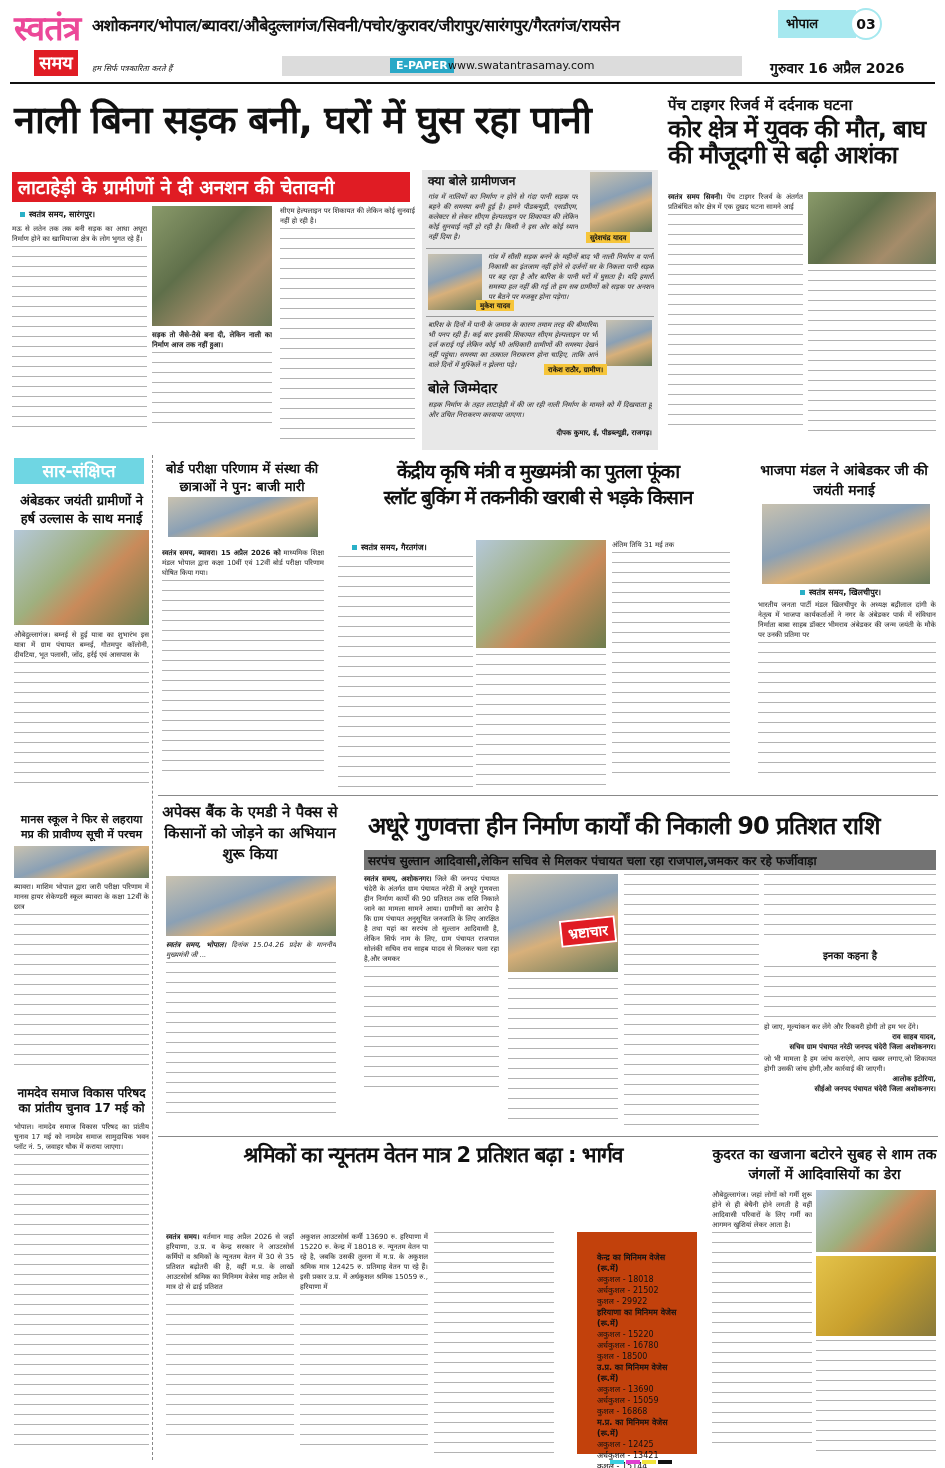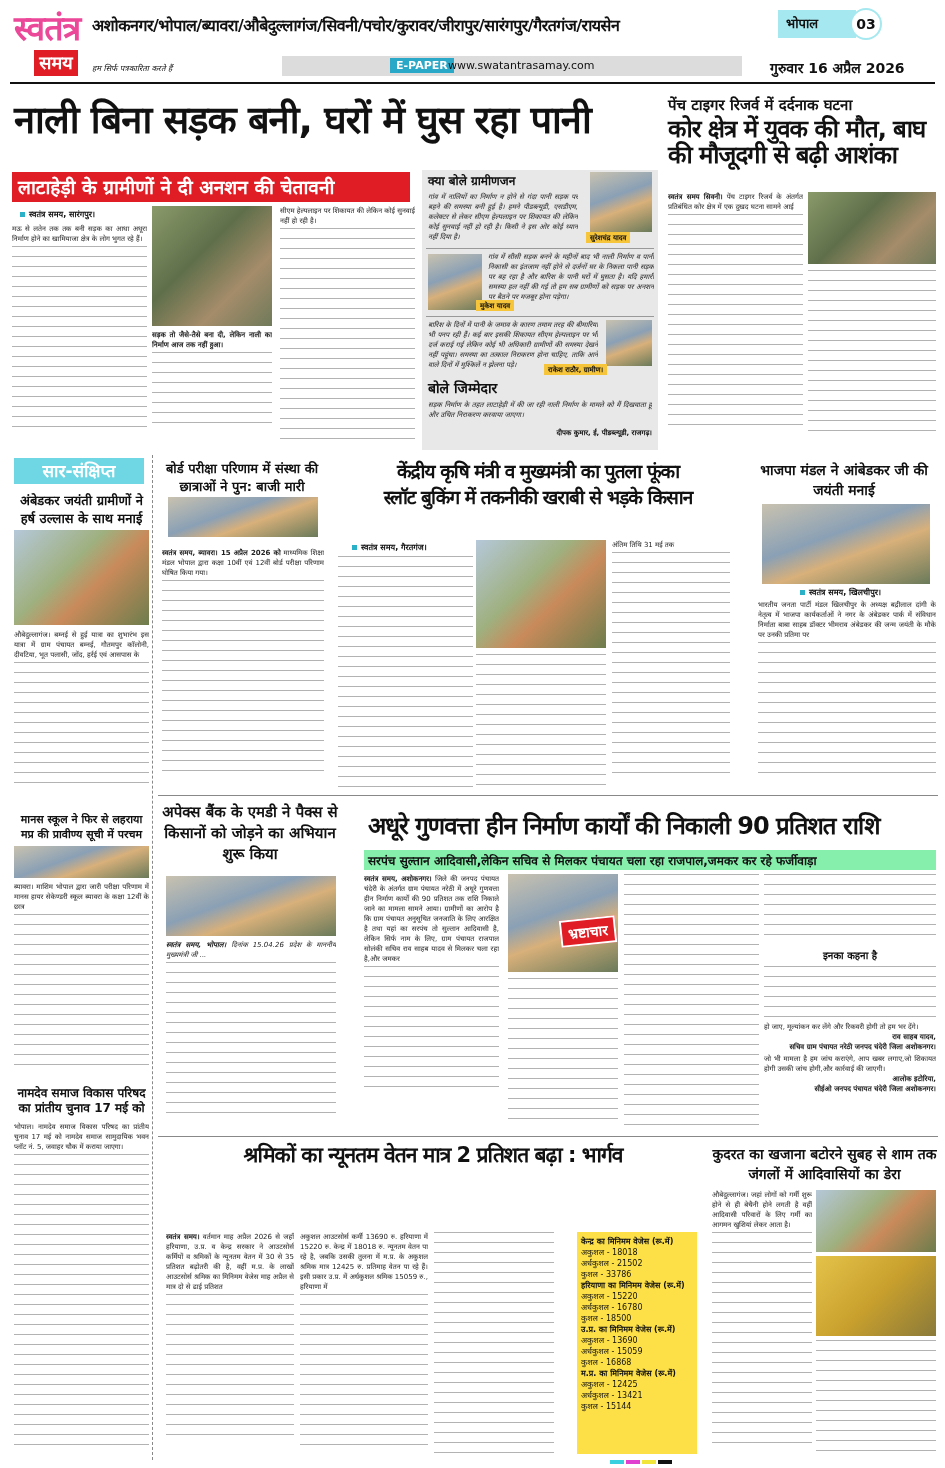--- a/index.html
+++ b/index.html
@@ -153,7 +153,7 @@
 </div>
 
 <div class="abs h1" style="left:368px;top:808px;font-size:24px">अधूरे गुणवत्ता हीन निर्माण कार्यों की निकाली 90 प्रतिशत राशि</div>
-<div class="abs" style="left:364px;top:850px;width:572px;height:20px;background:#86efac;font-size:12px;font-weight:bold;white-space:nowrap;padding:2px 4px">सरपंच सुल्तान आदिवासी,लेकिन सचिव से मिलकर पंचायत चला रहा राजपाल,जमकर कर रहे फर्जीवाड़ा</div>
+<div class="abs" style="left:364px;top:850px;width:572px;height:20px;background:#737373;font-size:12px;font-weight:bold;white-space:nowrap;padding:2px 4px">सरपंच सुल्तान आदिवासी,लेकिन सचिव से मिलकर पंचायत चला रहा राजपाल,जमकर कर रहे फर्जीवाड़ा</div>
 <div class="abs body-text" style="left:364px;top:874px;width:135px;height:256px">
   <b>स्वतंत्र समय, अशोकनगर।</b> <span>जिले की जनपद पंचायत चंदेरी के अंतर्गत ग्राम पंचायत नरेठी में अधूरे गुणवत्ता हीन निर्माण कार्यों की 90 प्रतिशत तक राशि निकाले जाने का मामला सामने आया। ग्रामीणों का आरोप है कि ग्राम पंचायत अनुसूचित जनजाति के लिए आरक्षित है तथा यहां का सरपंच तो सुल्तान आदिवासी है, लेकिन सिर्फ नाम के लिए, ग्राम पंचायत राजपाल सोलंकी सचिव राव साहब यादव से मिलकर चला रहा है,और जमकर</span>
   <div class="fakelines" style="height:130px;margin-top:2px"></div>

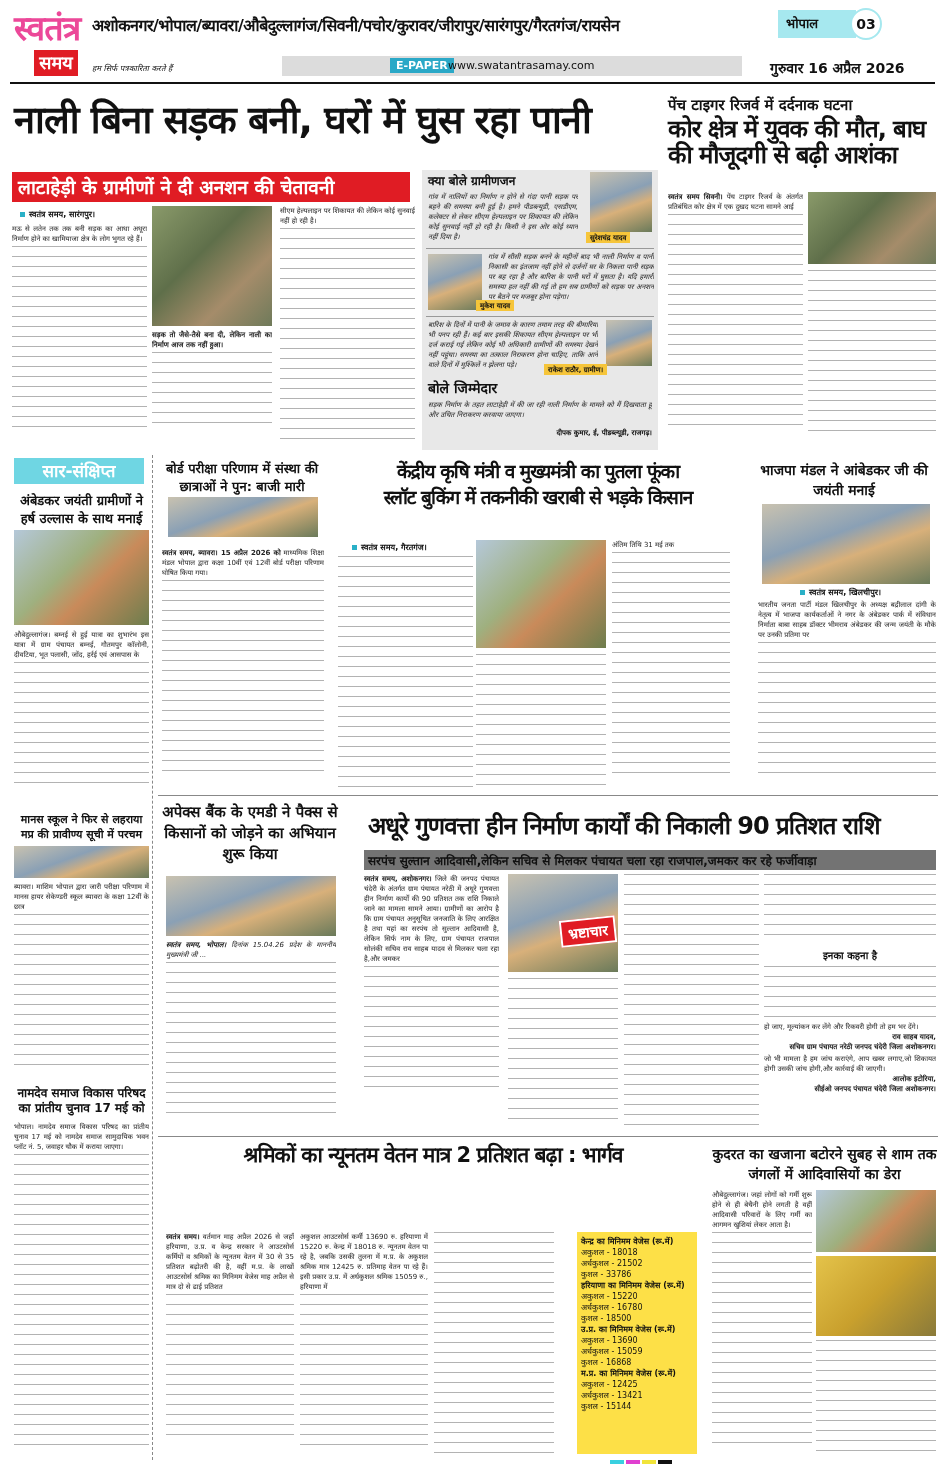--- a/index.html
+++ b/index.html
@@ -30,7 +30,7 @@
 .tag-yellow{background:#f6c53a;font-size:7px;font-weight:bold;padding:1px 4px;white-space:nowrap}
 .vrule{width:1px;border-left:1px dashed #888}
 .cyanhdr{background:#6fd6e3;color:#fff;font-weight:bold;text-align:center}
-.wage-box{background:#fde047;font-size:8px;line-height:11px;padding:4px}
+.wage-box{background:#c2410c;font-size:8px;line-height:11px;padding:20px}
 .wage-box .h{font-weight:bold}
 .reg{height:4px;width:14px}
 </style>

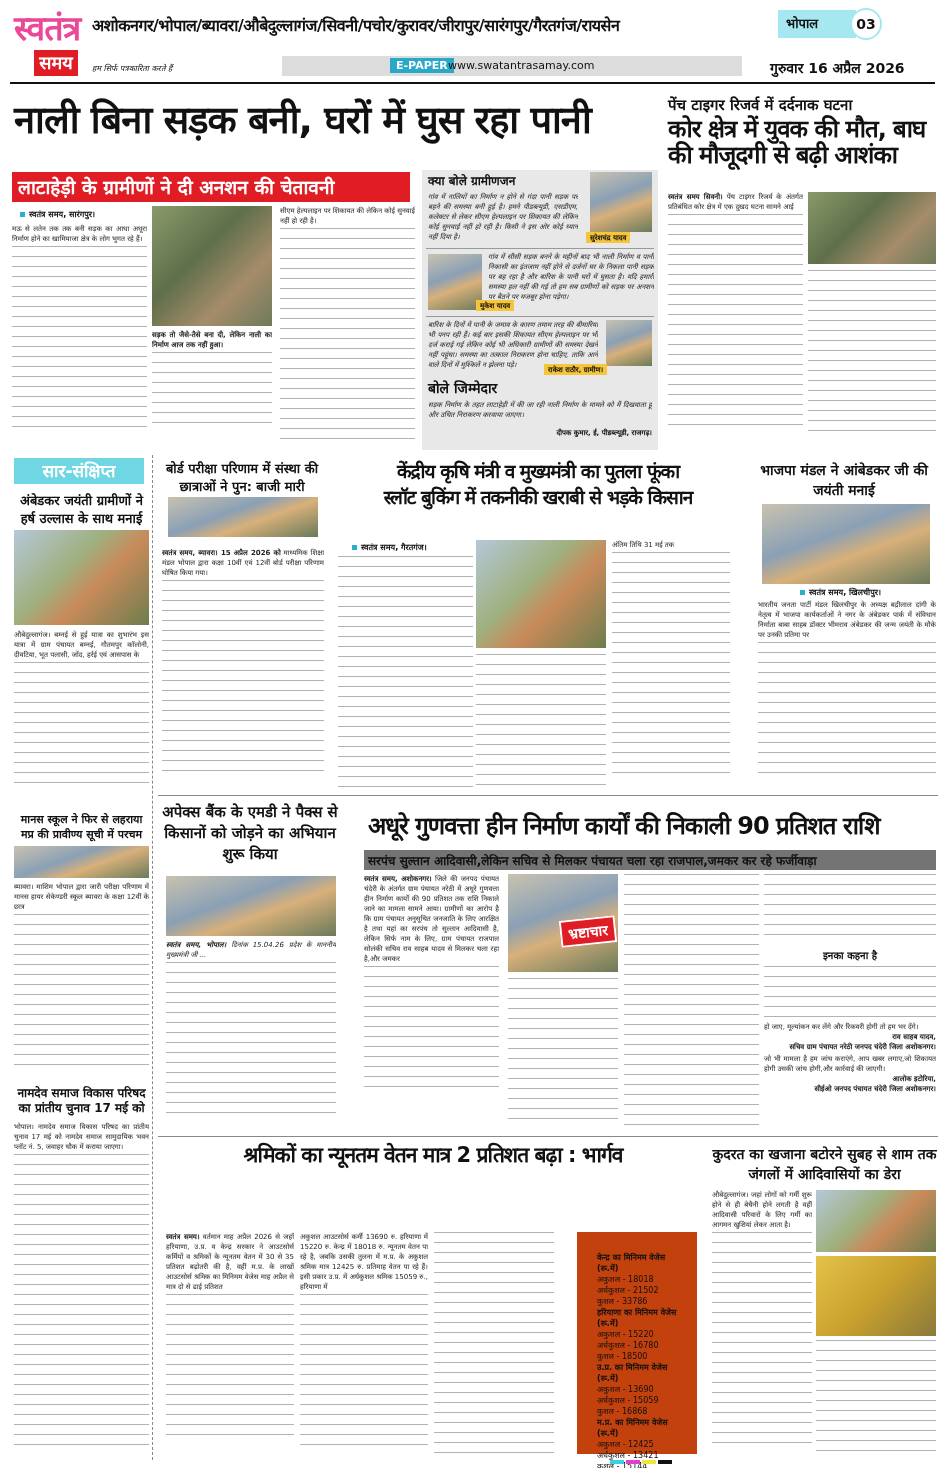--- a/index.html
+++ b/index.html
@@ -192,7 +192,7 @@
   <div class="h">केन्द्र का मिनिमम वेजेस (रू.में)</div>
   <div><span>अकुशल</span> - <span>18018</span></div>
   <div><span>अर्धकुशल</span> - <span>21502</span></div>
-  <div><span>कुशल</span> - <span>33786</span></div>
+  <div><span>कुशल</span> - <span>29922</span></div>
   <div class="h">हरियाणा का मिनिमम वेजेस (रू.में)</div>
   <div><span>अकुशल</span> - <span>15220</span></div>
   <div><span>अर्धकुशल</span> - <span>16780</span></div>

